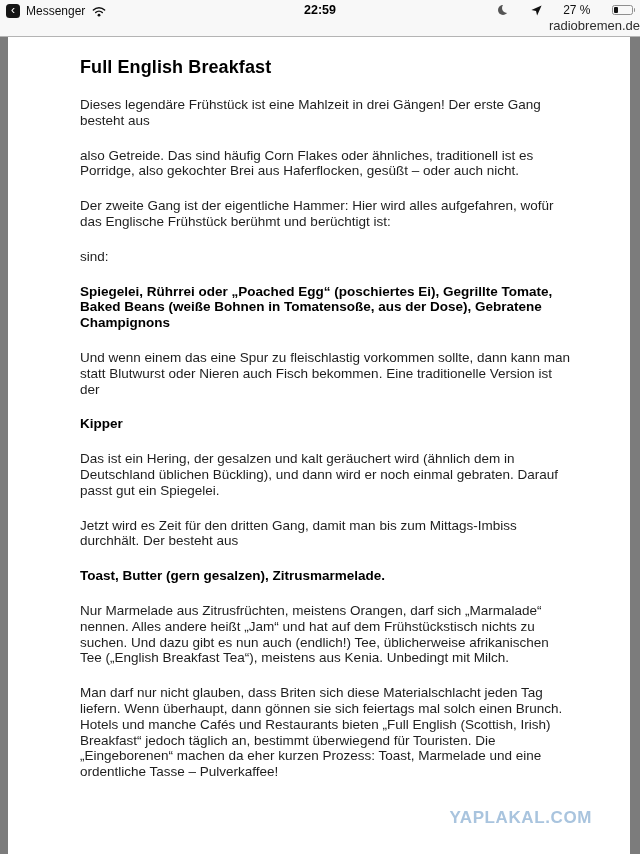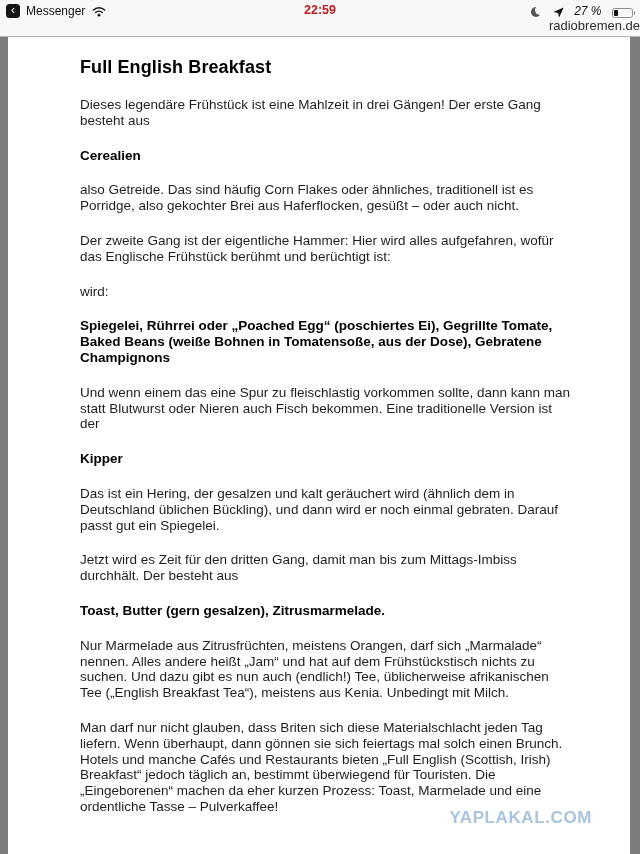--- a/index.html
+++ b/index.html
@@ -26,7 +26,7 @@
   .messenger-label{font-size:12px;color:#111;}
   .sb-time{
     position:absolute;top:3px;left:0;right:0;text-align:center;
-    font-size:12.5px;font-weight:bold;color:#b91c1c;
+    font-size:12.5px;font-weight:bold;color:#000000;
   }
   .sb-right{
     position:absolute;right:5px;top:2px;height:16px;

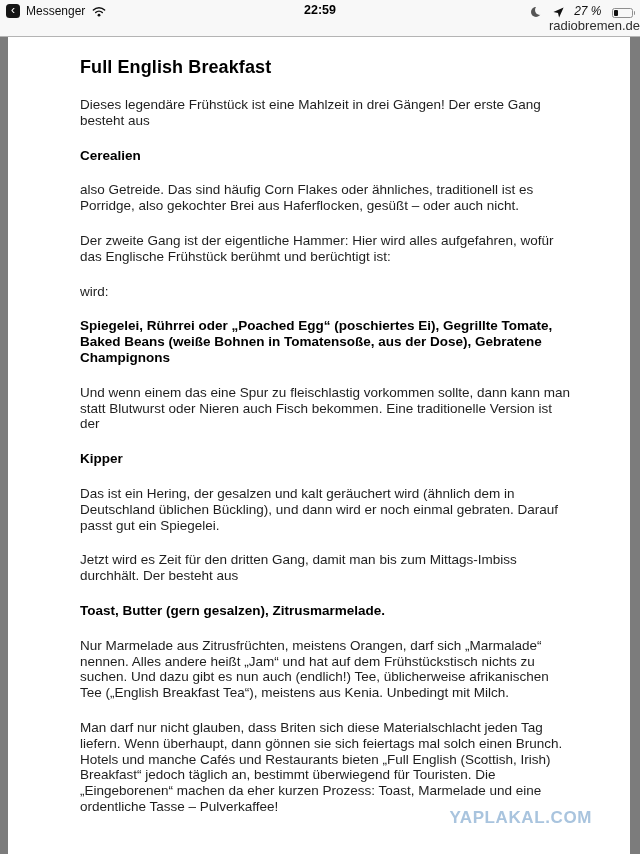--- a/index.html
+++ b/index.html
@@ -30,7 +30,7 @@
   }
   .sb-right{
     position:absolute;right:5px;top:2px;height:16px;
-    display:flex;align-items:flex-end;gap:10px;font-style:italic;
+    display:flex;align-items:center;gap:21px;
   }
   .pct{font-size:12px;color:#111;}
   .battery{

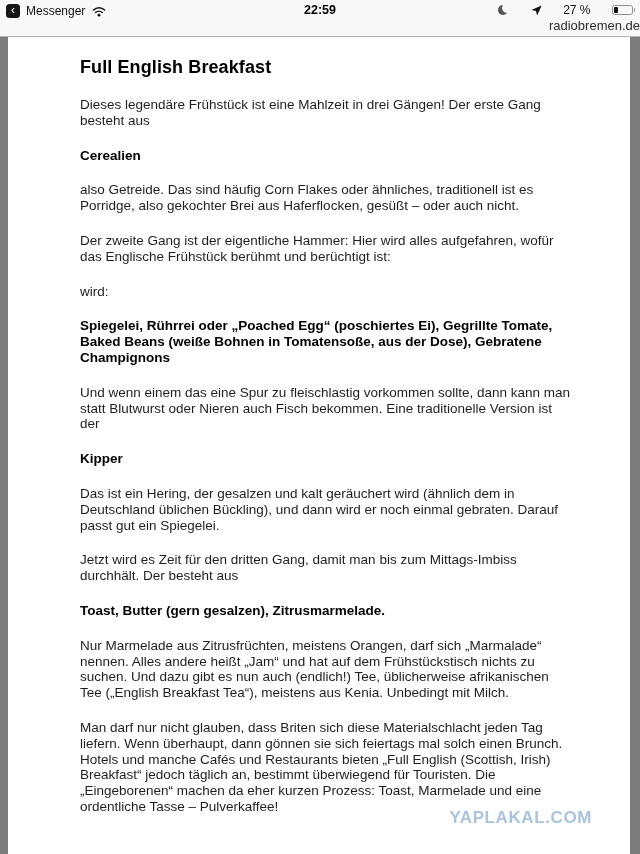--- a/index.html
+++ b/index.html
@@ -122,7 +122,6 @@
       <h1 class="article-title">Full English Breakfast</h1>
 
       <p>Dieses legendäre Frühstück ist eine Mahlzeit in drei Gängen! Der erste Gang besteht aus</p>
-      <p class="bold">Cerealien</p>
       <p>also Getreide. Das sind häufig Corn Flakes oder ähnliches, traditionell ist es Porridge, also gekochter Brei aus Haferflocken, gesüßt – oder auch nicht.</p>
       <p>Der zweite Gang ist der eigentliche Hammer: Hier wird alles aufgefahren, wofür das Englische Frühstück berühmt und berüchtigt ist:</p>
       <p>wird:</p>

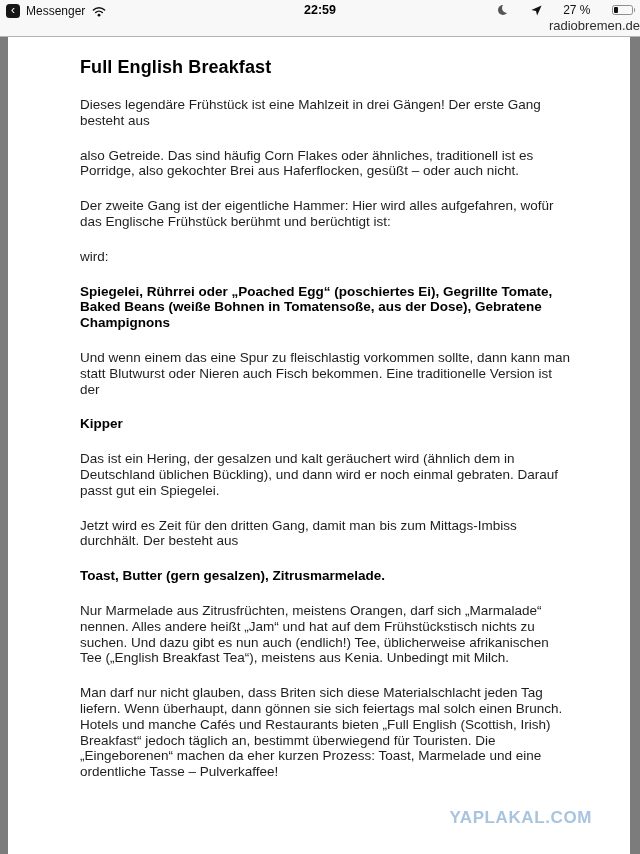--- a/index.html
+++ b/index.html
@@ -124,7 +124,7 @@
       <p>Dieses legendäre Frühstück ist eine Mahlzeit in drei Gängen! Der erste Gang besteht aus</p>
       <p>also Getreide. Das sind häufig Corn Flakes oder ähnliches, traditionell ist es Porridge, also gekochter Brei aus Haferflocken, gesüßt – oder auch nicht.</p>
       <p>Der zweite Gang ist der eigentliche Hammer: Hier wird alles aufgefahren, wofür das Englische Frühstück berühmt und berüchtigt ist:</p>
-      <p>wird:</p>
+      <p>sind:</p>
       <p class="bold">Spiegelei, Rührrei oder „Poached Egg“ (poschiertes Ei), Gegrillte Tomate, Baked Beans (weiße Bohnen in Tomatensoße, aus der Dose), Gebratene Champignons</p>
       <p>Und wenn einem das eine Spur zu fleischlastig vorkommen sollte, dann kann man statt Blutwurst oder Nieren auch Fisch bekommen. Eine traditionelle Version ist der</p>
       <p class="bold">Kipper</p>

